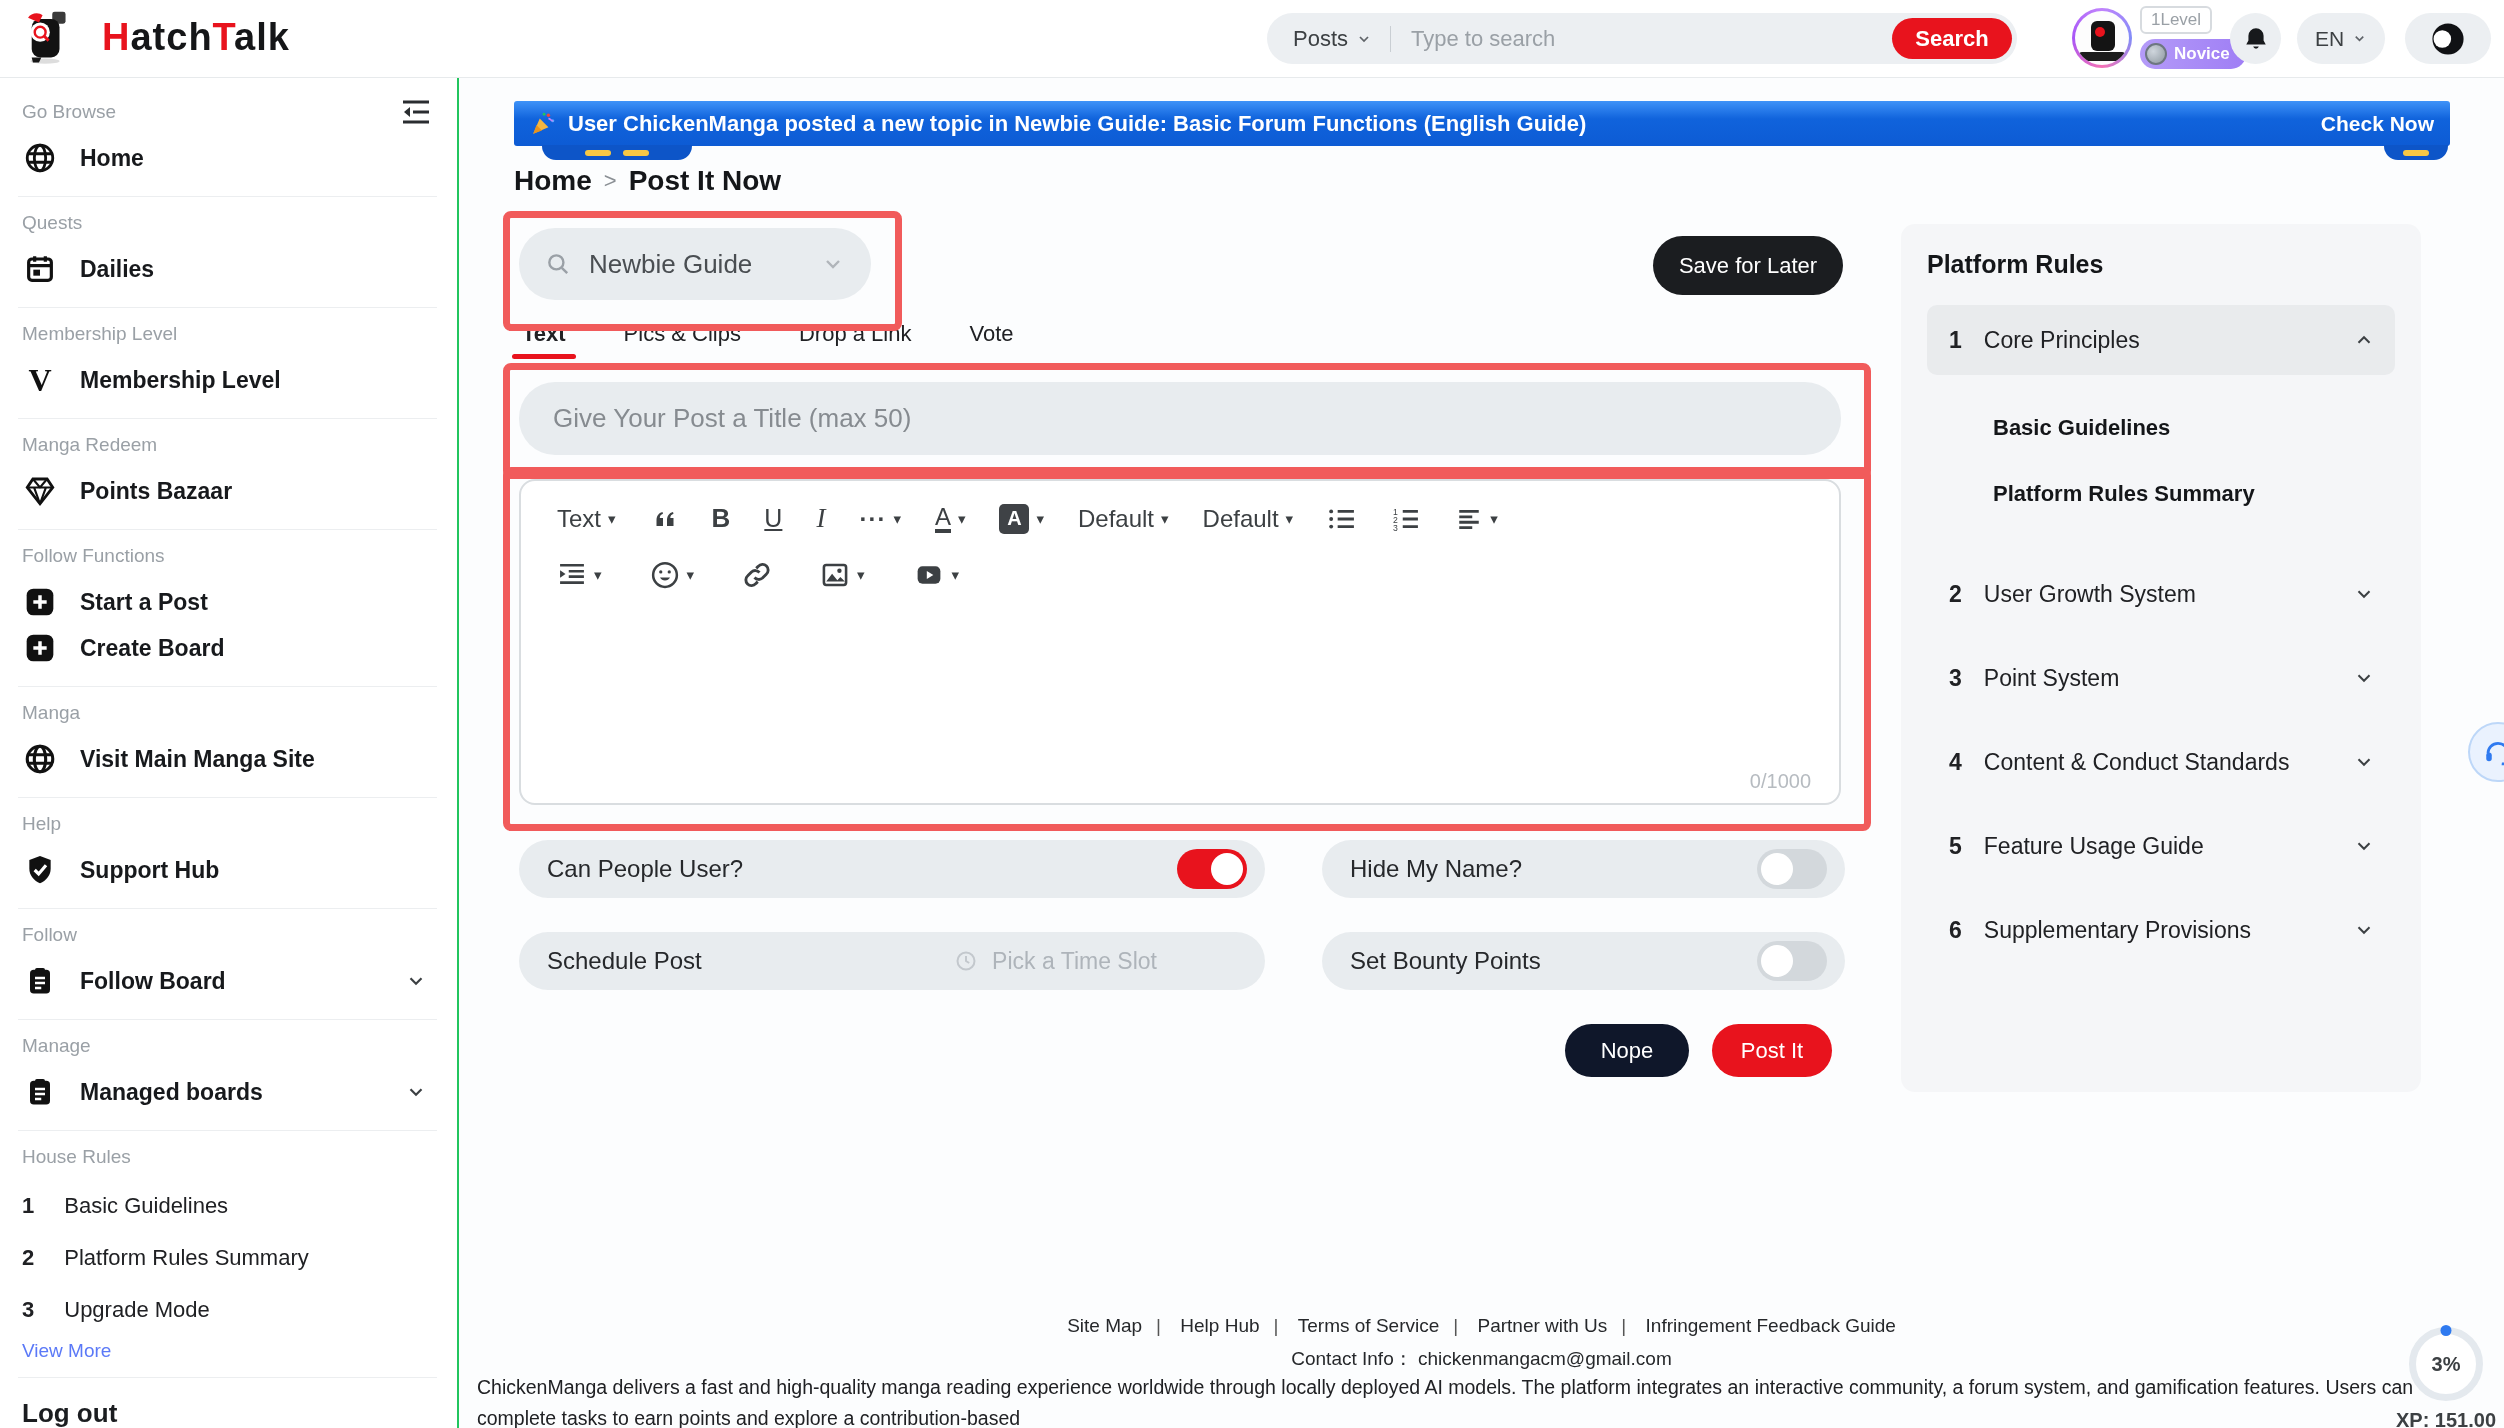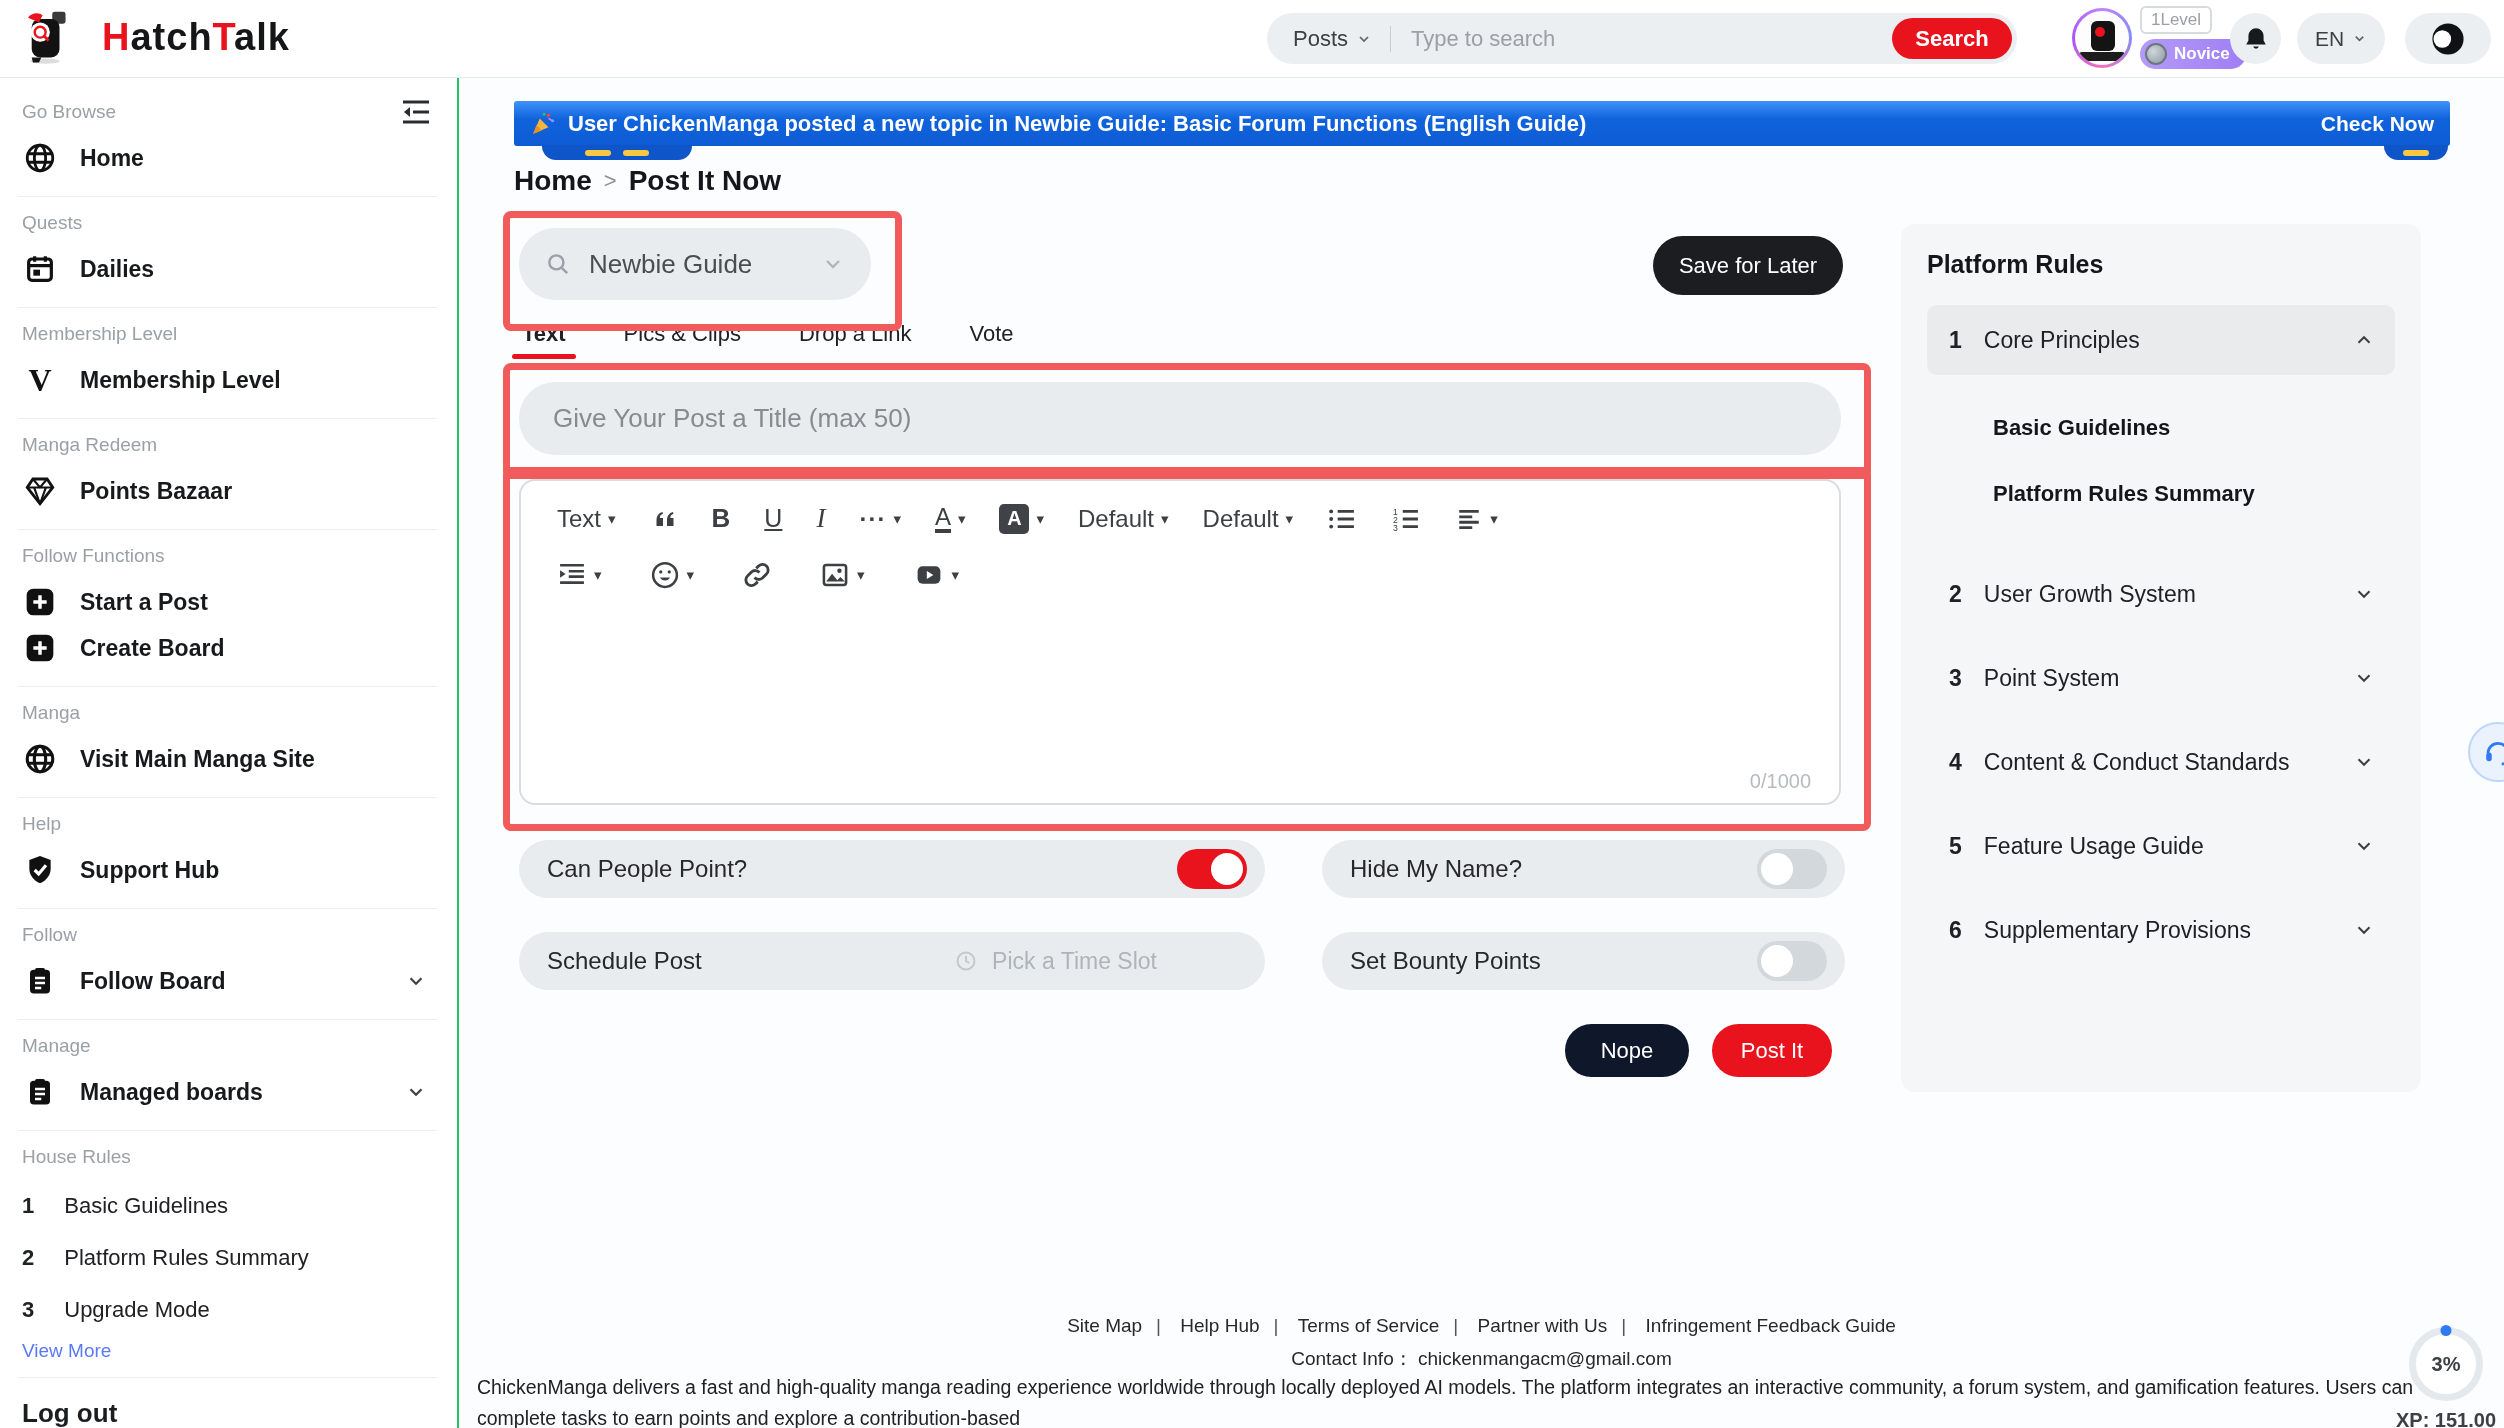--- a/index.html
+++ b/index.html
@@ -520,7 +520,7 @@
     </div>
 
     <div class="opt-pill" id="row-reply">
-      <span class="lbl">Can People Point?</span>
+      <span class="lbl">Can People User?</span>
       <span class="switch on">
           <span class="knob"></span>
         </span>

